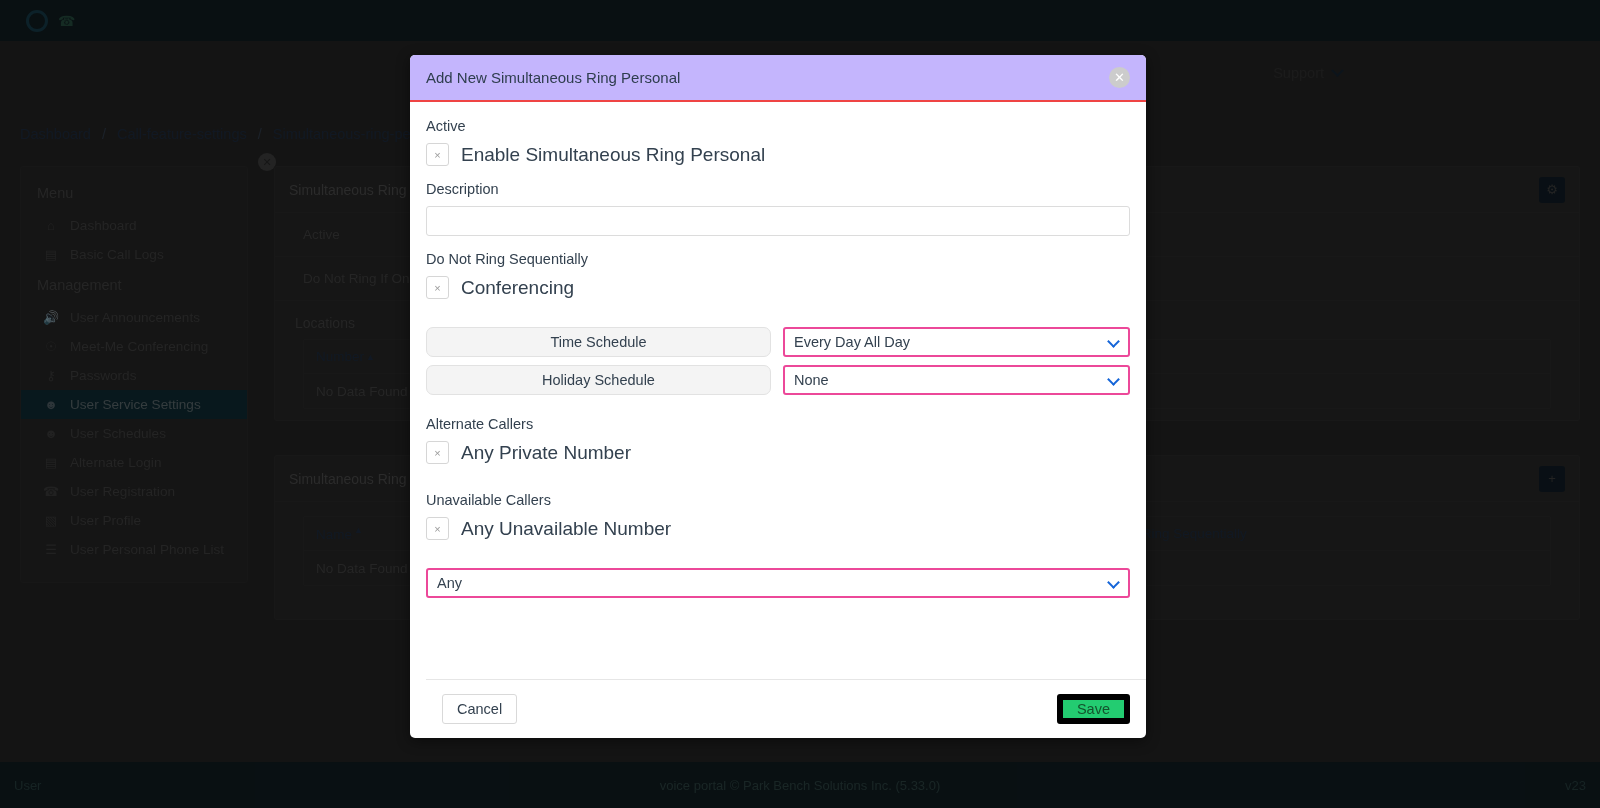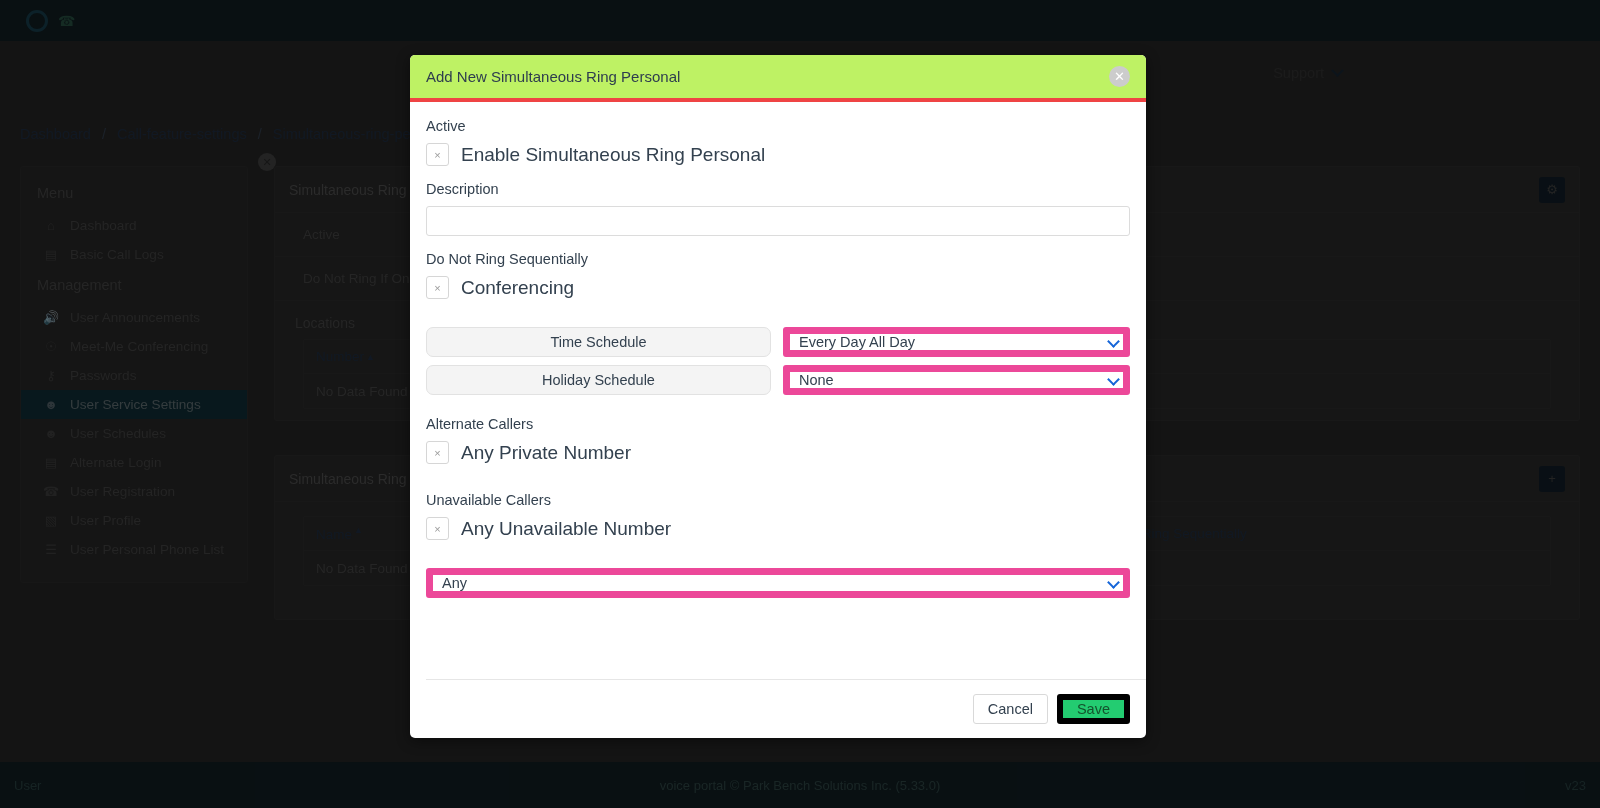--- a/index.html
+++ b/index.html
@@ -101,8 +101,8 @@
     display: flex; flex-direction: column;
   }
   .m-head {
-    height: 47px; flex: 0 0 47px; background: #bef264;
-    border-bottom: 4px solid #ef4444; border-radius: 5px 5px 0 0;
+    height: 47px; flex: 0 0 47px; background: #c4b5fd;
+    border-bottom: 2px solid #ef4444; border-radius: 5px 5px 0 0;
     display: flex; align-items: center; padding: 0 16px;
   }
   .m-title { font-size: 15px; color: #2e3d4e; }

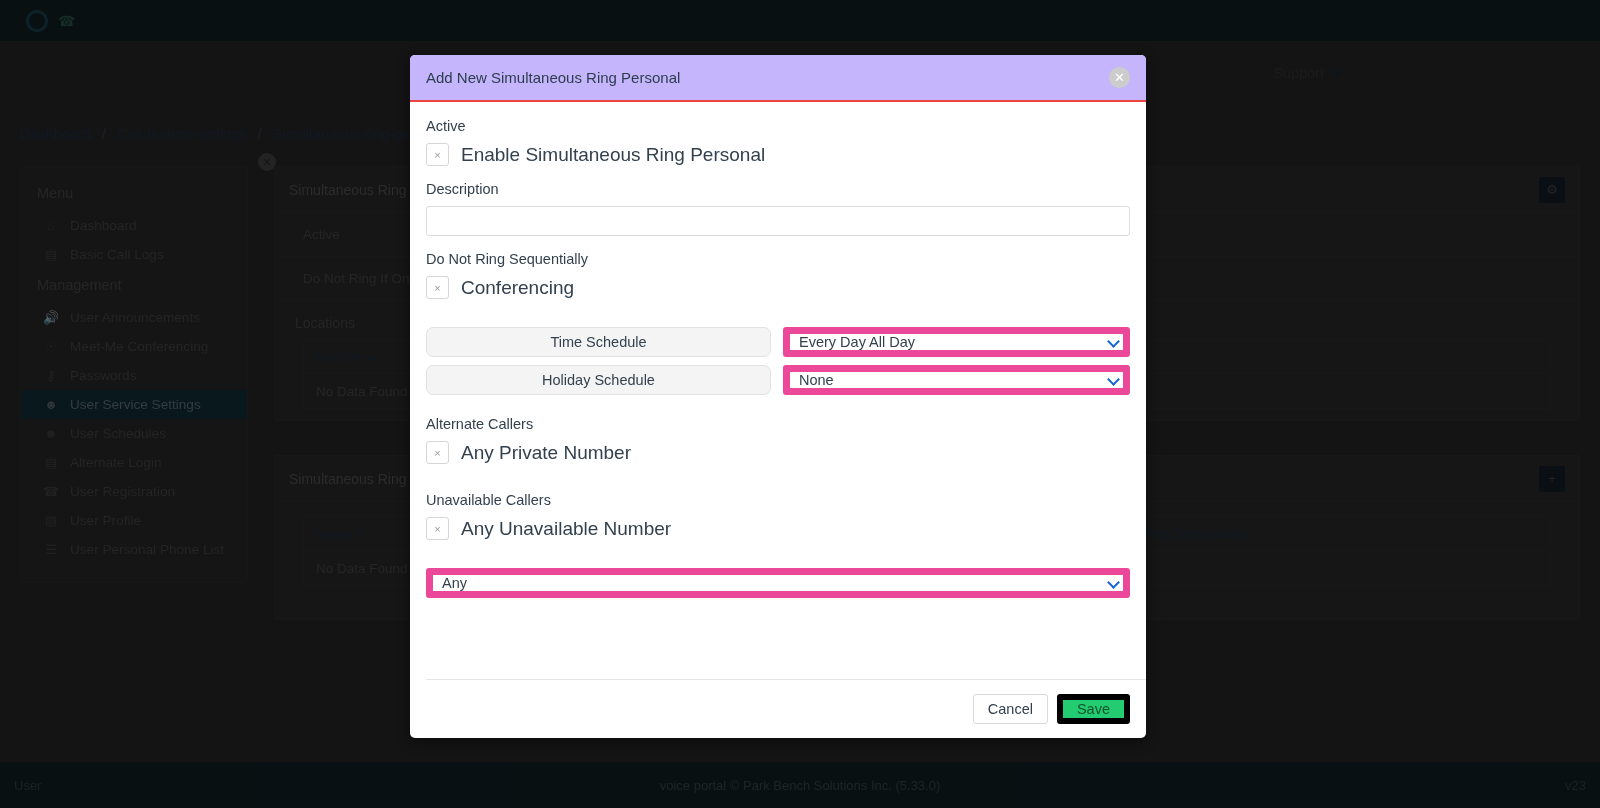--- a/index.html
+++ b/index.html
@@ -140,7 +140,7 @@
   }
   .sel-wrap { flex: 1 1 auto; position: relative; }
   .sel {
-    width: 100%; height: 30px; border: 7px solid #ec4899; border-radius: 3px;
+    width: 100%; height: 30px; border: 2px solid #ec4899; border-radius: 3px;
     background: #fff; font-size: 14.5px; color: #33414f;
     display: flex; align-items: center; padding: 0 28px 0 9px;
   }

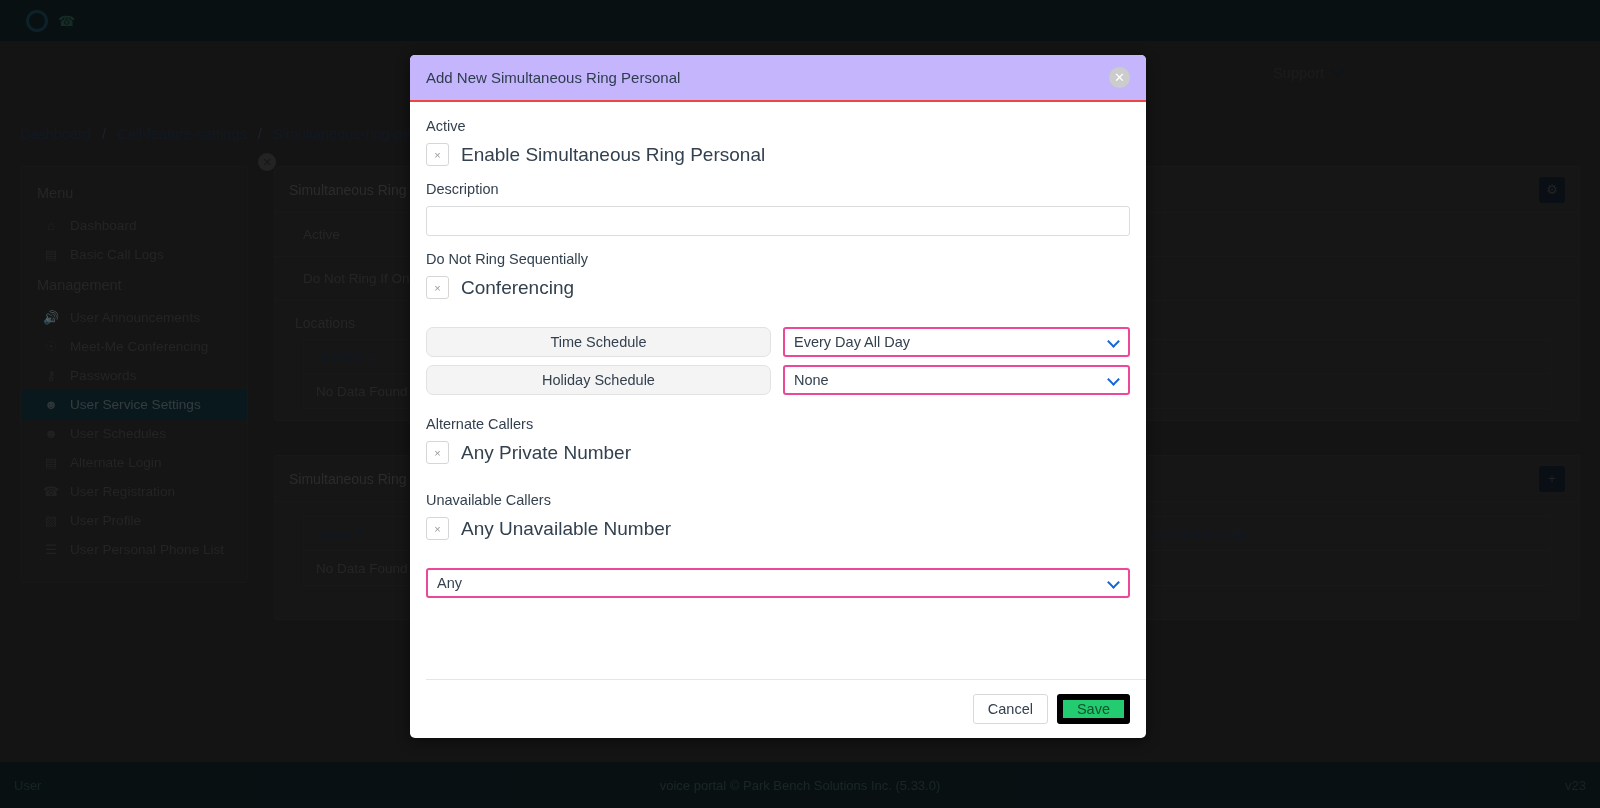--- a/index.html
+++ b/index.html
@@ -114,7 +114,7 @@
   .m-body { flex: 1 1 auto; padding: 16px 16px 0; overflow: hidden; }
   .m-foot {
     flex: 0 0 59px; border-top: 1px solid #e6e6e6;
-    display: flex; align-items: center; justify-content: flex-end; gap: 9px; padding: 0 16px; margin-left: 16px;
+    display: flex; align-items: center; justify-content: space-between; gap: 9px; padding: 0 16px; margin-left: 16px;
   }
 
   .f-label { font-size: 14.5px; color: #33414f; margin: 0 0 9px 0; }

